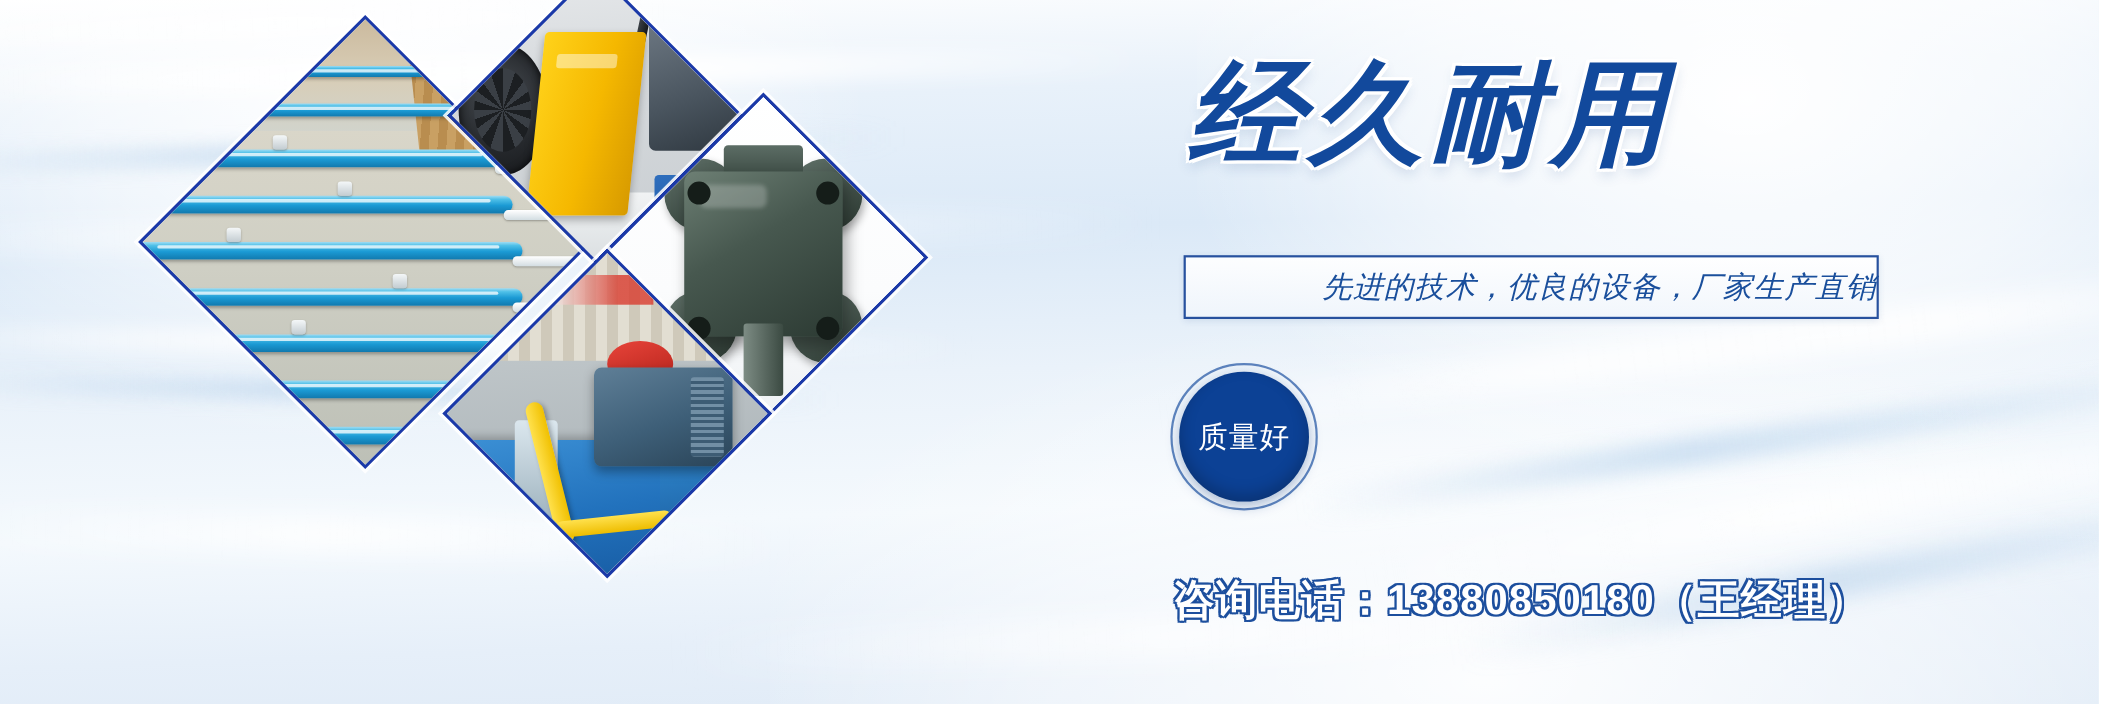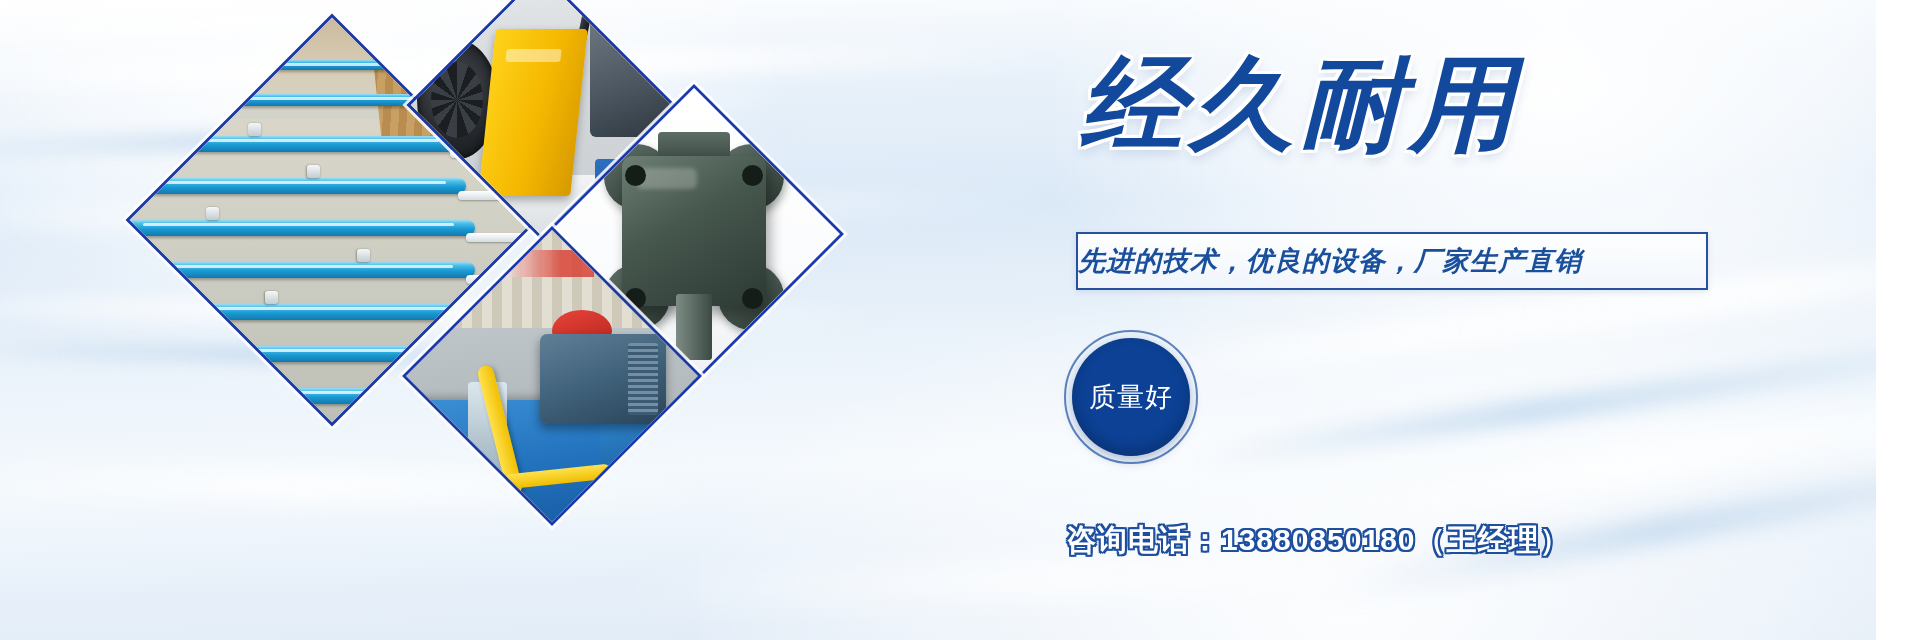--- a/index.html
+++ b/index.html
@@ -11,6 +11,7 @@
   #banner{
     position:relative;width:1876px;height:640px;overflow:hidden;
     background:#eef4fb;
+    padding-left:32px;
   }
   
   .bg-base{

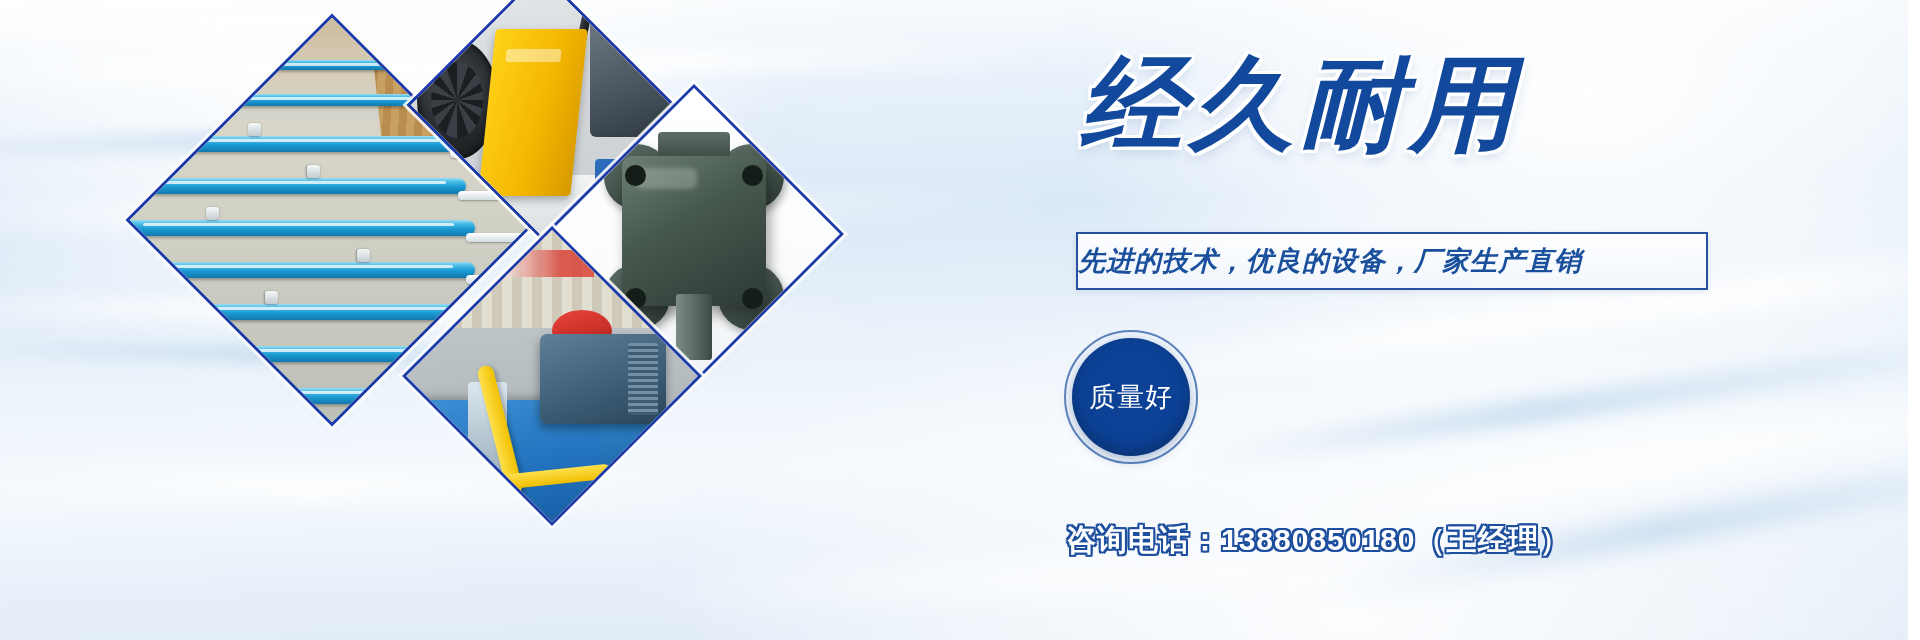--- a/index.html
+++ b/index.html
@@ -201,9 +201,8 @@
     position:absolute;left:16px;top:232px;width:632px;height:58px;
     border:2px solid #27519e;box-sizing:border-box;
     background:linear-gradient(180deg,rgba(255,255,255,.92),rgba(241,246,252,.85));
-    display:flex;align-items:center;justify-content:flex-start;
+    display:flex;align-items:center;justify-content:flex-end;
     box-shadow:0 2px 6px rgba(30,70,140,.12);
-    font-weight:bold;
   }
   .subtitle{
     font-size:27px;font-style:italic;color:#1a4f9c;letter-spacing:1px;white-space:nowrap;

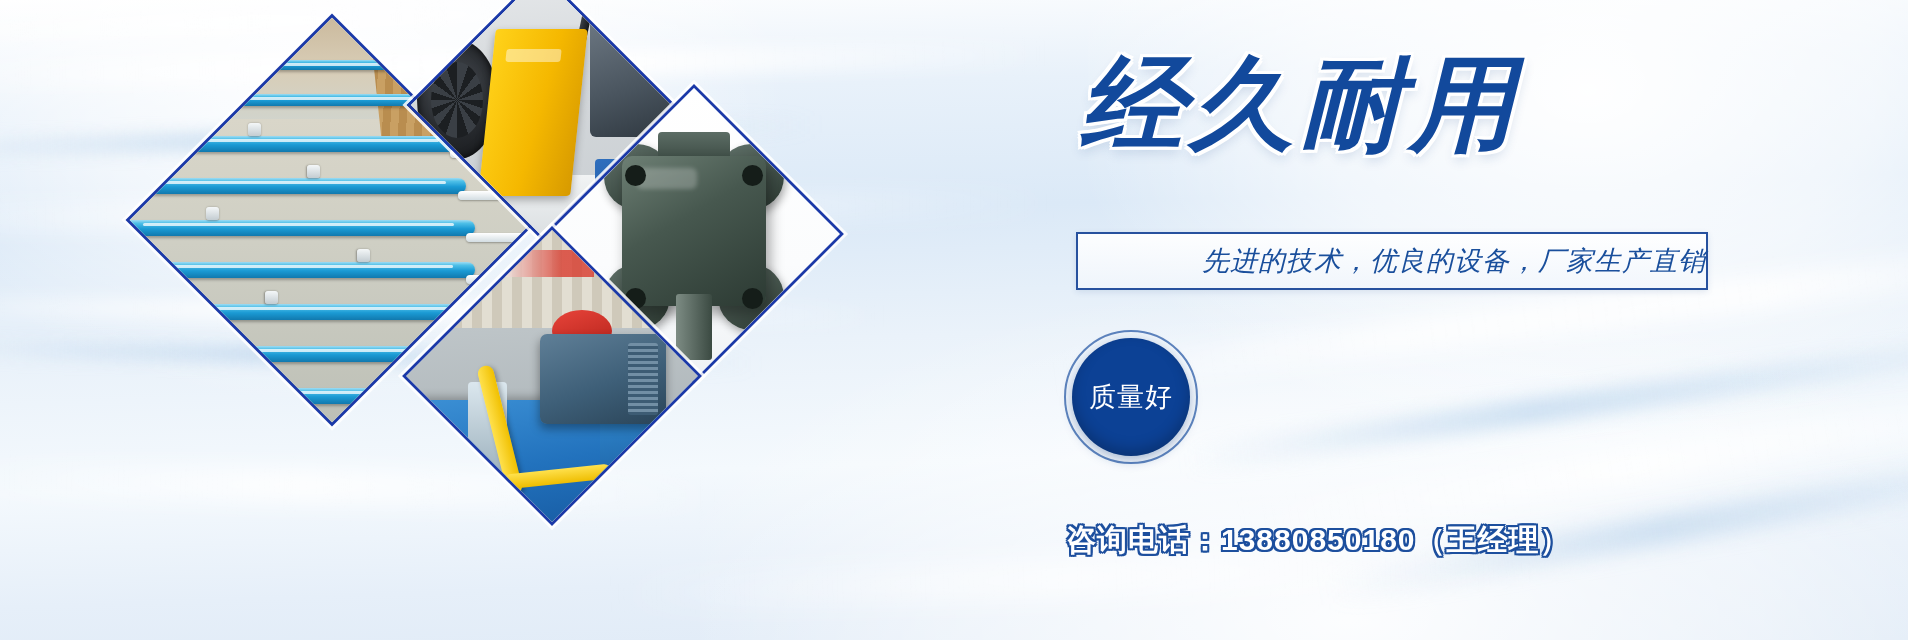--- a/index.html
+++ b/index.html
@@ -227,7 +227,7 @@
   }
   .phone{
     position:absolute;left:6px;top:520px;
-    font-size:30px;font-weight:bold;color:#ffffff;white-space:nowrap;
+    font-size:38px;font-weight:bold;color:#ffffff;white-space:nowrap;
     letter-spacing:1px;
     text-shadow:
       -2px 0 0 #1d4f9e, 2px 0 0 #1d4f9e, 0 -2px 0 #1d4f9e, 0 2px 0 #1d4f9e,

